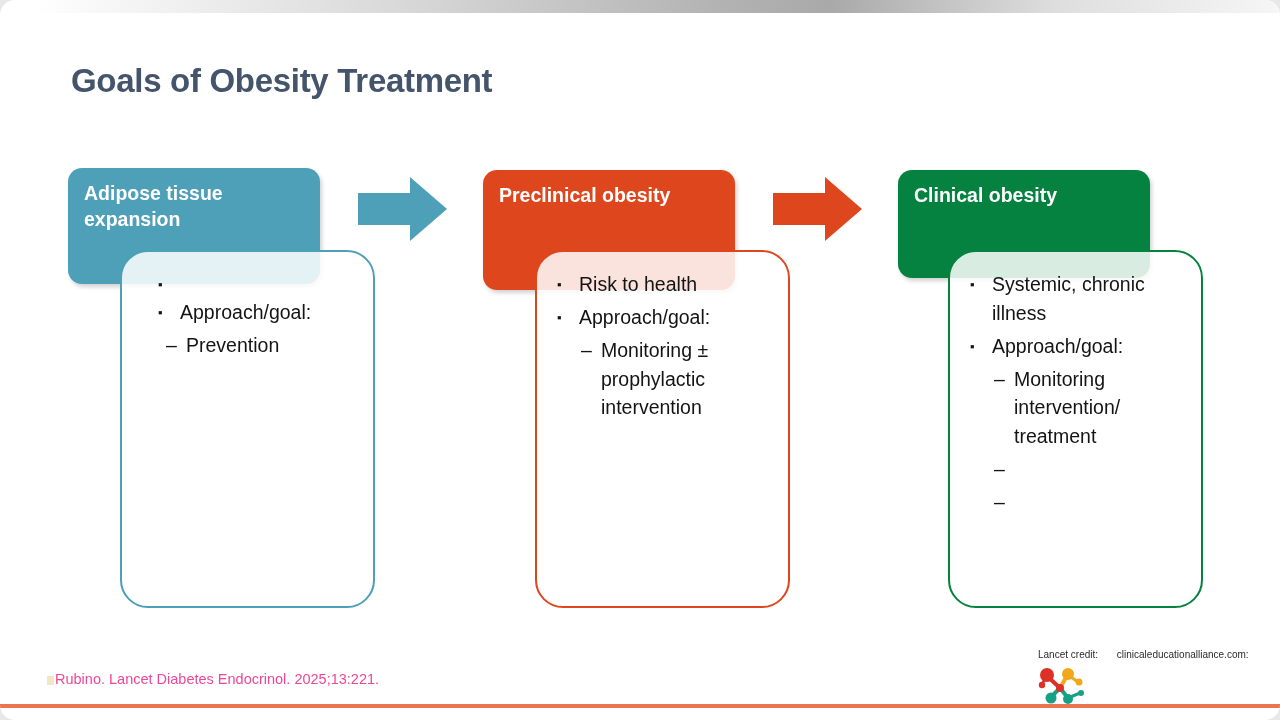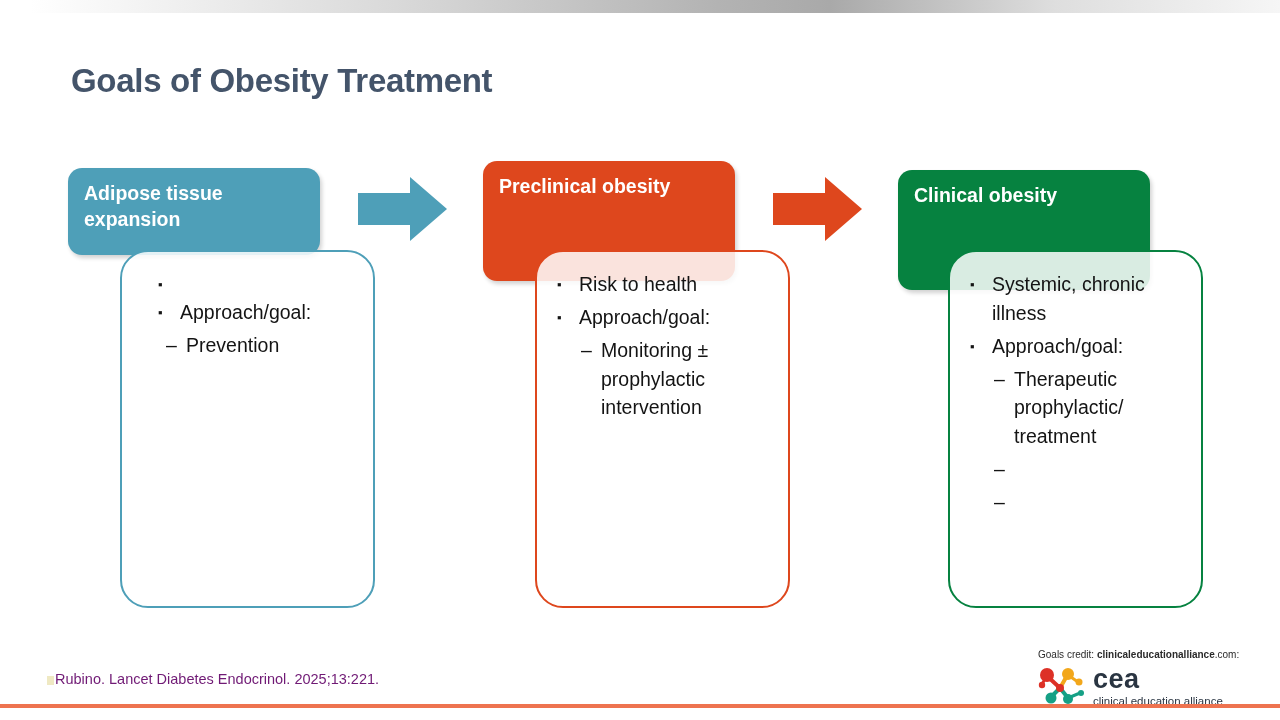--- a/index.html
+++ b/index.html
@@ -10,6 +10,7 @@
     background: #ffffff;
     overflow: hidden;
     font-family: "Liberation Sans", sans-serif;
+    border-radius: 15px;
   }
   .topbar {
     position: absolute; left: 30px; top: 0; width: 1250px; height: 13px;

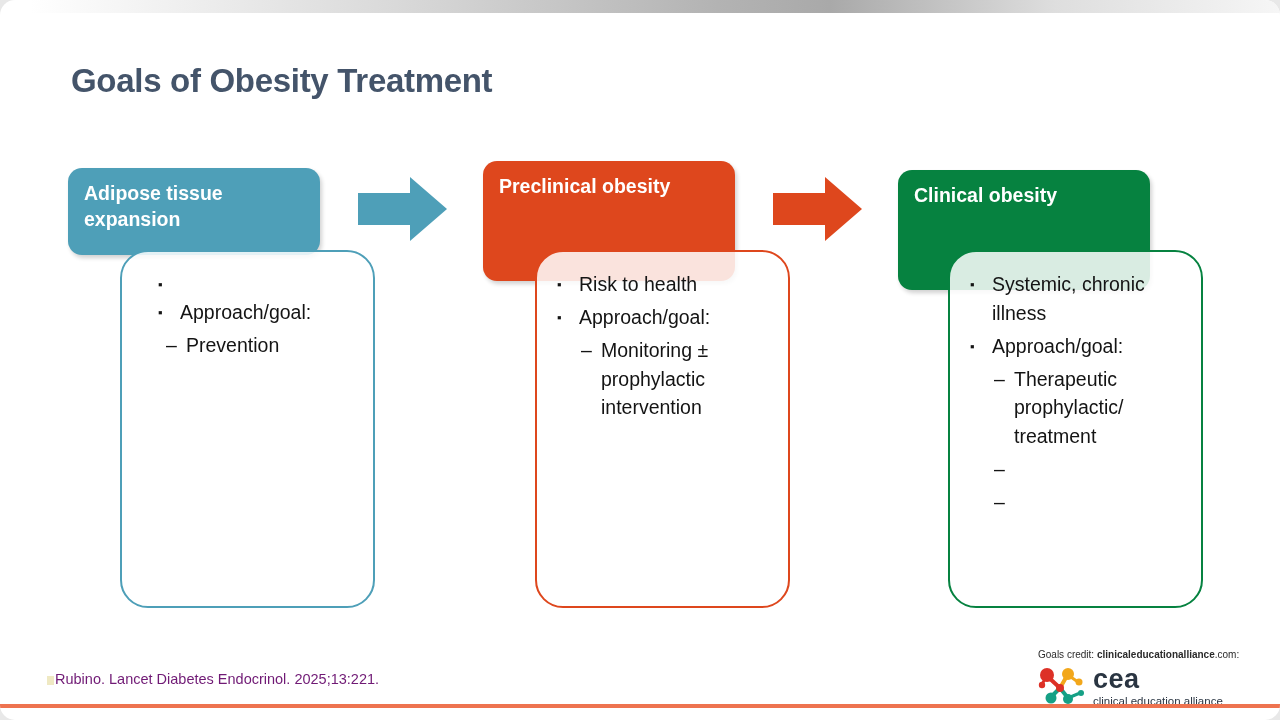--- a/index.html
+++ b/index.html
@@ -84,7 +84,7 @@
   <div class="title">Goals of Obesity Treatment</div>
 
   <div class="col col-first" style="--accent: #4E9FB8;">
-    <div class="hdr" style="left:68px; top:168px; height:87px;">Adipose tissue expansion</div>
+    <div class="hdr" style="left:68px; top:168px; height:116px;">Adipose tissue expansion</div>
     <div class="content" style="left:120px; top:250px;">
       <div class="bullets">
           <div class="bullet lvl1">

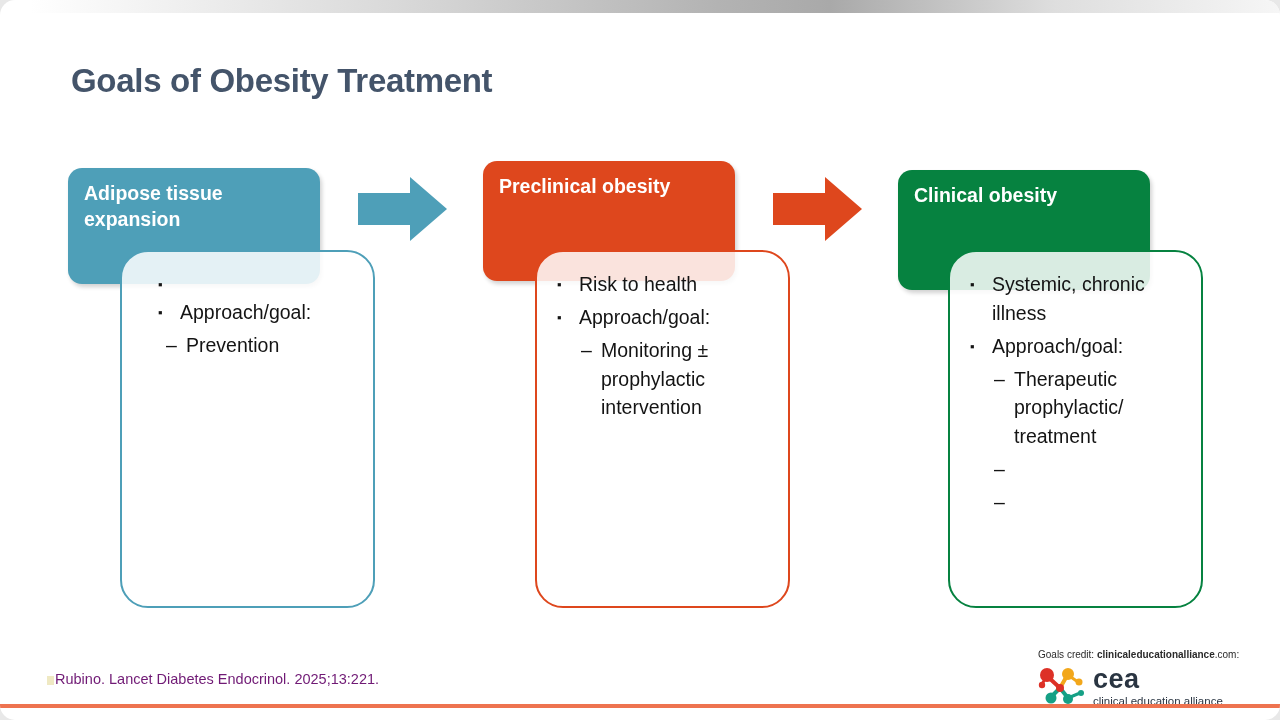--- a/index.html
+++ b/index.html
@@ -109,7 +109,7 @@
   </div>
 
   <div class="col" style="--accent: #DE471D;">
-    <div class="hdr" style="left:483px; top:161px; height:120px;">Preclinical obesity</div>
+    <div class="hdr" style="left:483px; top:170px; height:120px;">Preclinical obesity</div>
     <div class="content" style="left:535px; top:250px;">
       <div class="bullets">
           <div class="bullet lvl1">

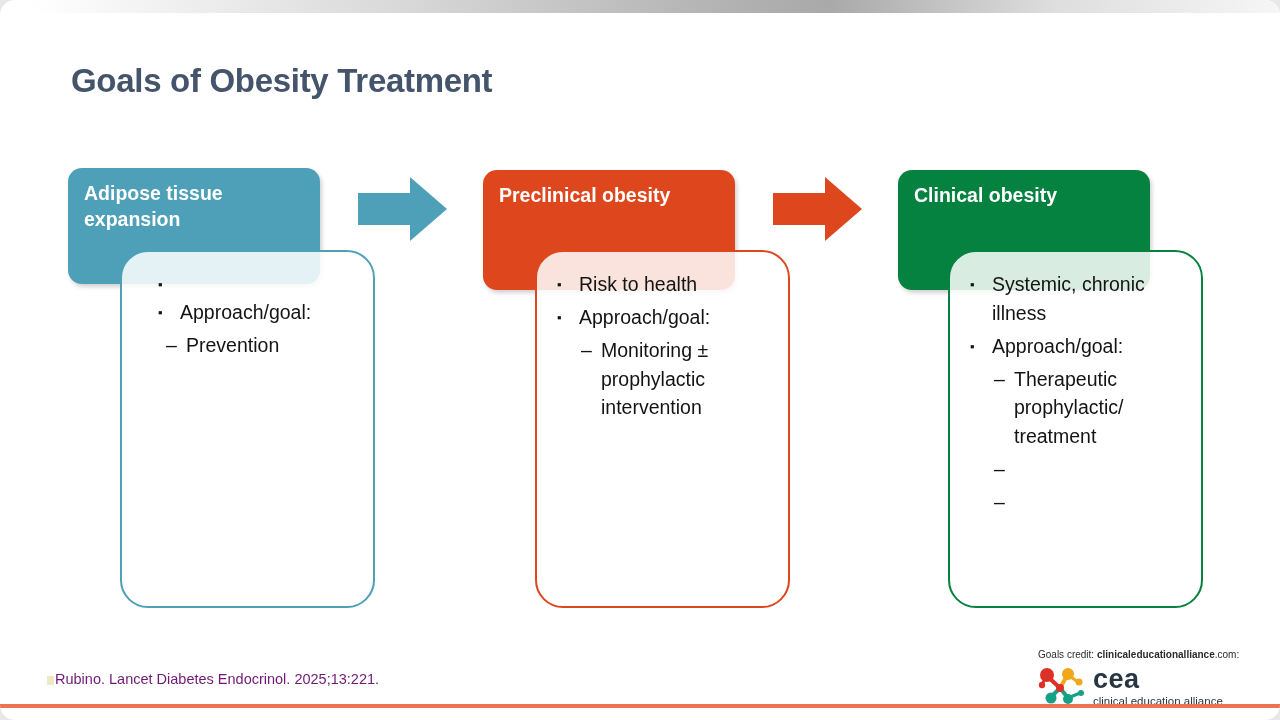--- a/index.html
+++ b/index.html
@@ -135,7 +135,7 @@
   </div>
 
   <div class="col" style="--accent: #068240;">
-    <div class="hdr" style="left:898px; top:170px; height:120px;">Clinical obesity</div>
+    <div class="hdr" style="left:898px; top:170px; height:108px;">Clinical obesity</div>
     <div class="content" style="left:948px; top:250px;">
       <div class="bullets">
           <div class="bullet lvl1">

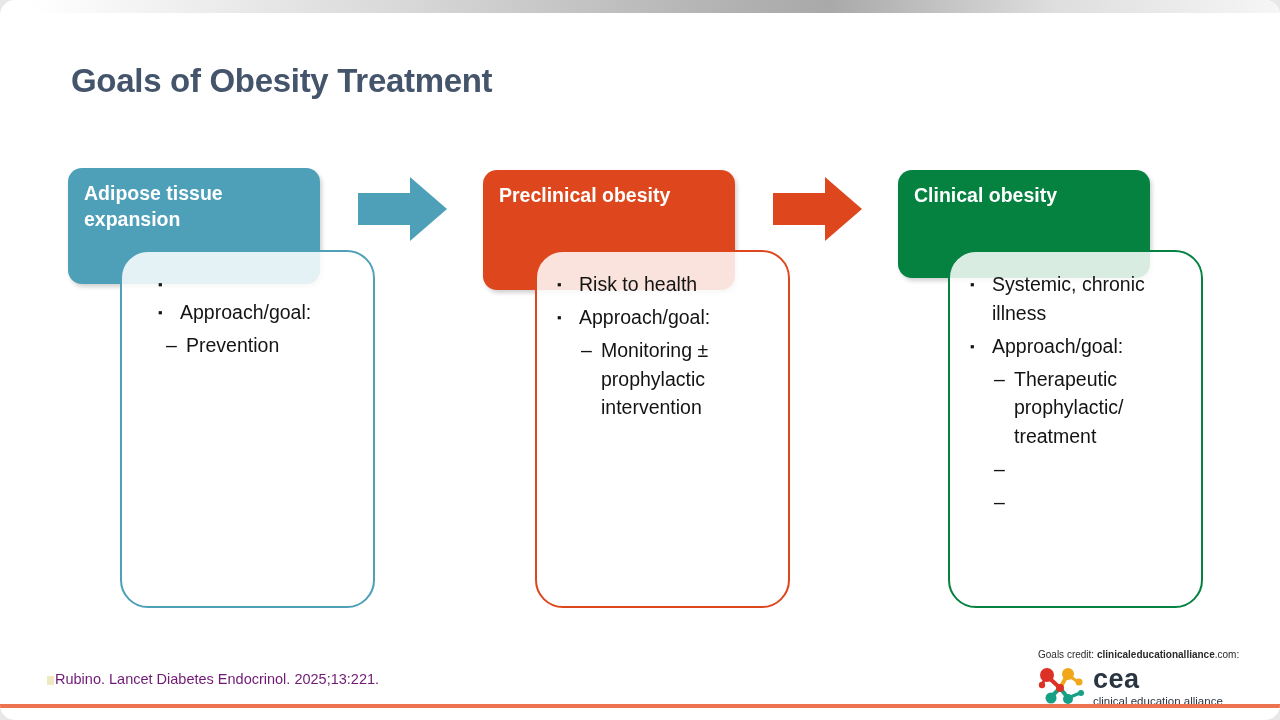--- a/index.html
+++ b/index.html
@@ -148,7 +148,7 @@
           </div>
           <div class="bullet lvl2">
             <span class="marker">–</span>
-            <span class="btext">Therapeutic prophylactic/​treatment</span>
+            <span class="btext">Monitoring intervention/​treatment</span>
           </div>
           <div class="bullet lvl2">
             <span class="marker">–</span>

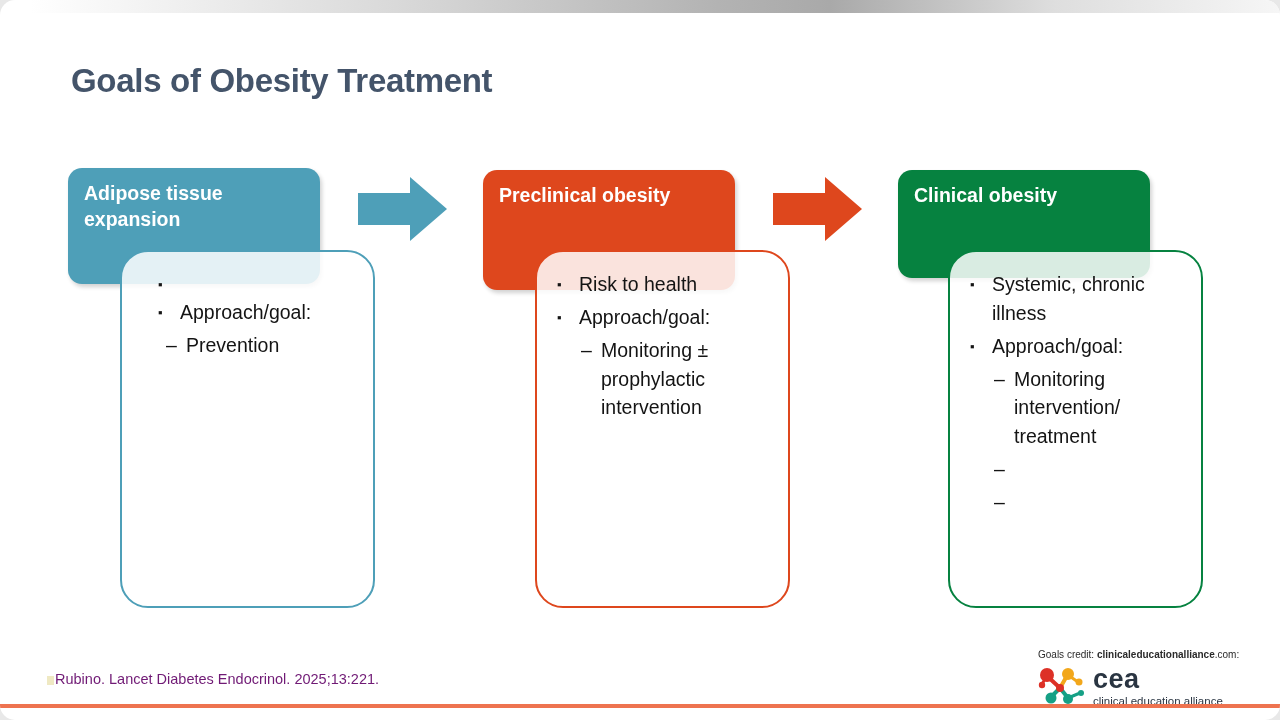--- a/index.html
+++ b/index.html
@@ -164,7 +164,7 @@
   <div class="citation">Rubino. Lancet Diabetes Endocrinol. 2025;13:221.</div>
 
   <div class="credit">
-    <div class="credit-line"><span>Goals credit: </span><span class="bold">clinicaleducationalliance</span><span>.com:</span></div>
+    <div class="credit-line"><span>Lancet credit: </span><span class="bold">clinicaleducationalliance</span><span>.com:</span></div>
     <div class="logo-row">
       <svg class="logo-icon" viewBox="0 0 48 44" xmlns="http://www.w3.org/2000/svg">
         <g stroke-linecap="round">

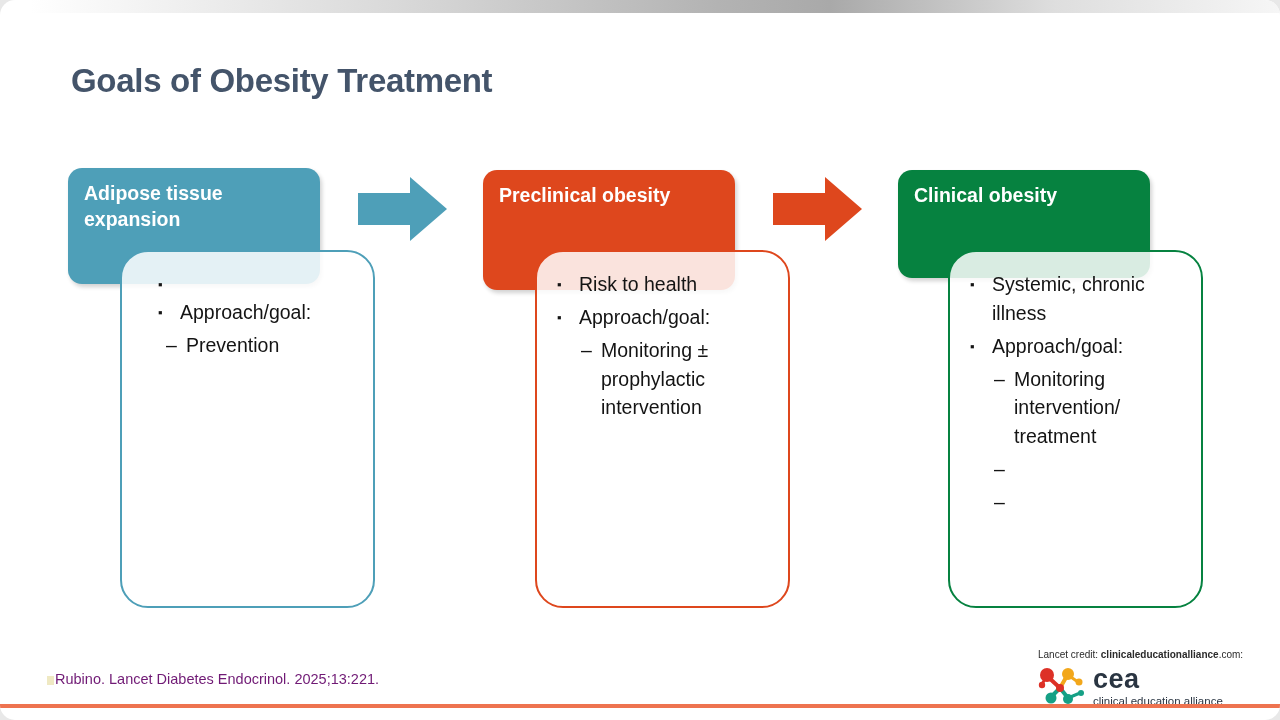--- a/index.html
+++ b/index.html
@@ -63,7 +63,7 @@
   }
   .credit { position: absolute; left: 1038px; top: 649px; width: 230px; }
   .credit-line { font-size: 10px; color: #2b2b2b; white-space: nowrap; }
-  .credit-line .bold { font-weight: 700; }
+  .credit-line .bold { font-weight: 400; margin-left: 16px; }
   .logo-row { position: absolute; left: 0; top: 17px; display: flex; align-items: flex-start; }
   .logo-icon { width: 48px; height: 44px; margin-right: 7px; }
   .logo-text-block { padding-top: 2px; }

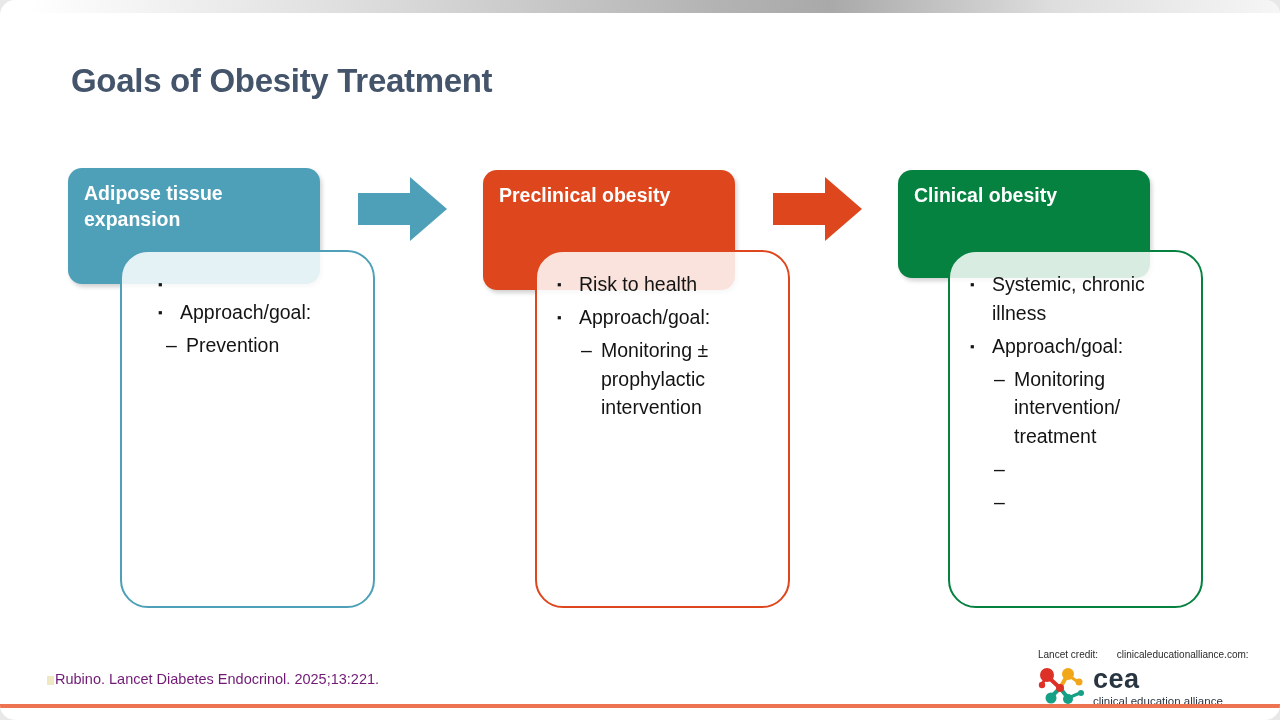--- a/index.html
+++ b/index.html
@@ -55,7 +55,7 @@
   .arrow polygon { fill: var(--accent); }
   .citation {
     position: absolute; left: 55px; top: 671px;
-    font-size: 14.5px; color: #701a75;
+    font-size: 14.5px; color: #ec4899;
   }
   .citation-tick {
     position: absolute; left: 47px; top: 676px; width: 7px; height: 9px;

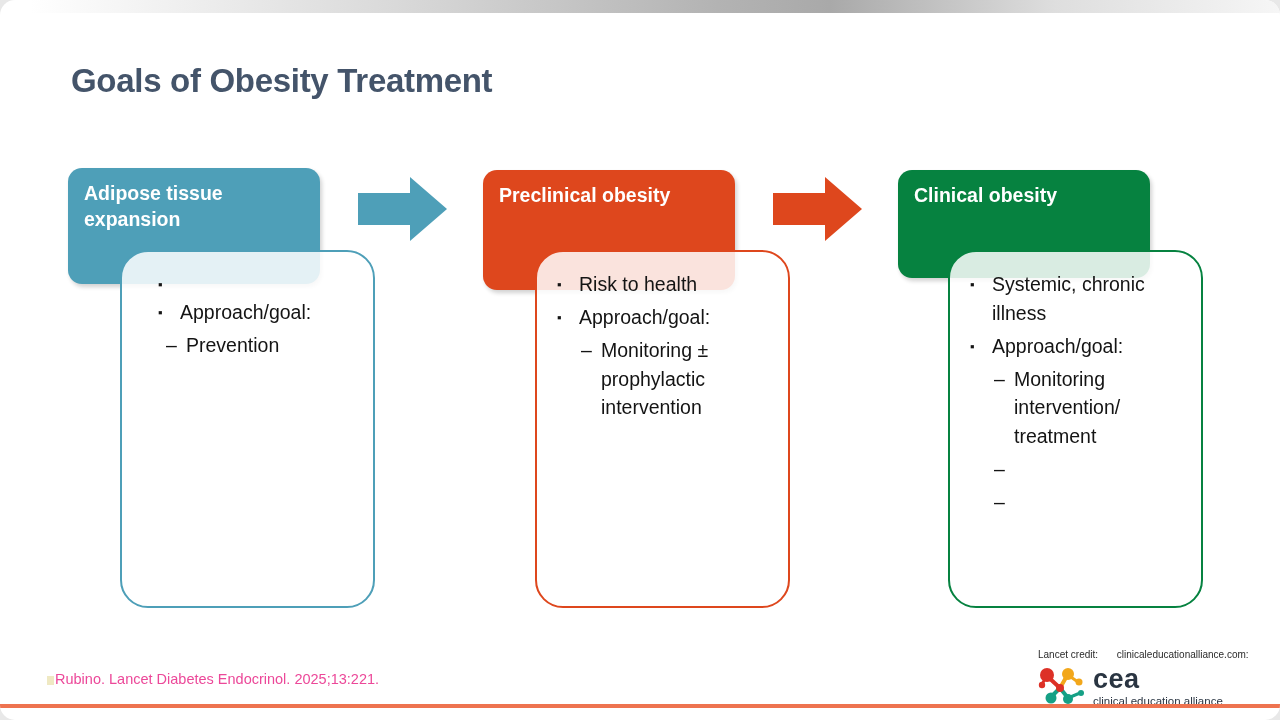--- a/index.html
+++ b/index.html
@@ -185,10 +185,6 @@
         <circle cx="30" cy="33" r="5" fill="#16A085"></circle>
         <circle cx="43" cy="27" r="3" fill="#16A085"></circle>
       </svg>
-      <div class="logo-text-block">
-        <div class="logo-name">cea</div>
-        <div class="logo-tagline">clinical education alliance</div>
-      </div>
     </div>
   </div>
 

